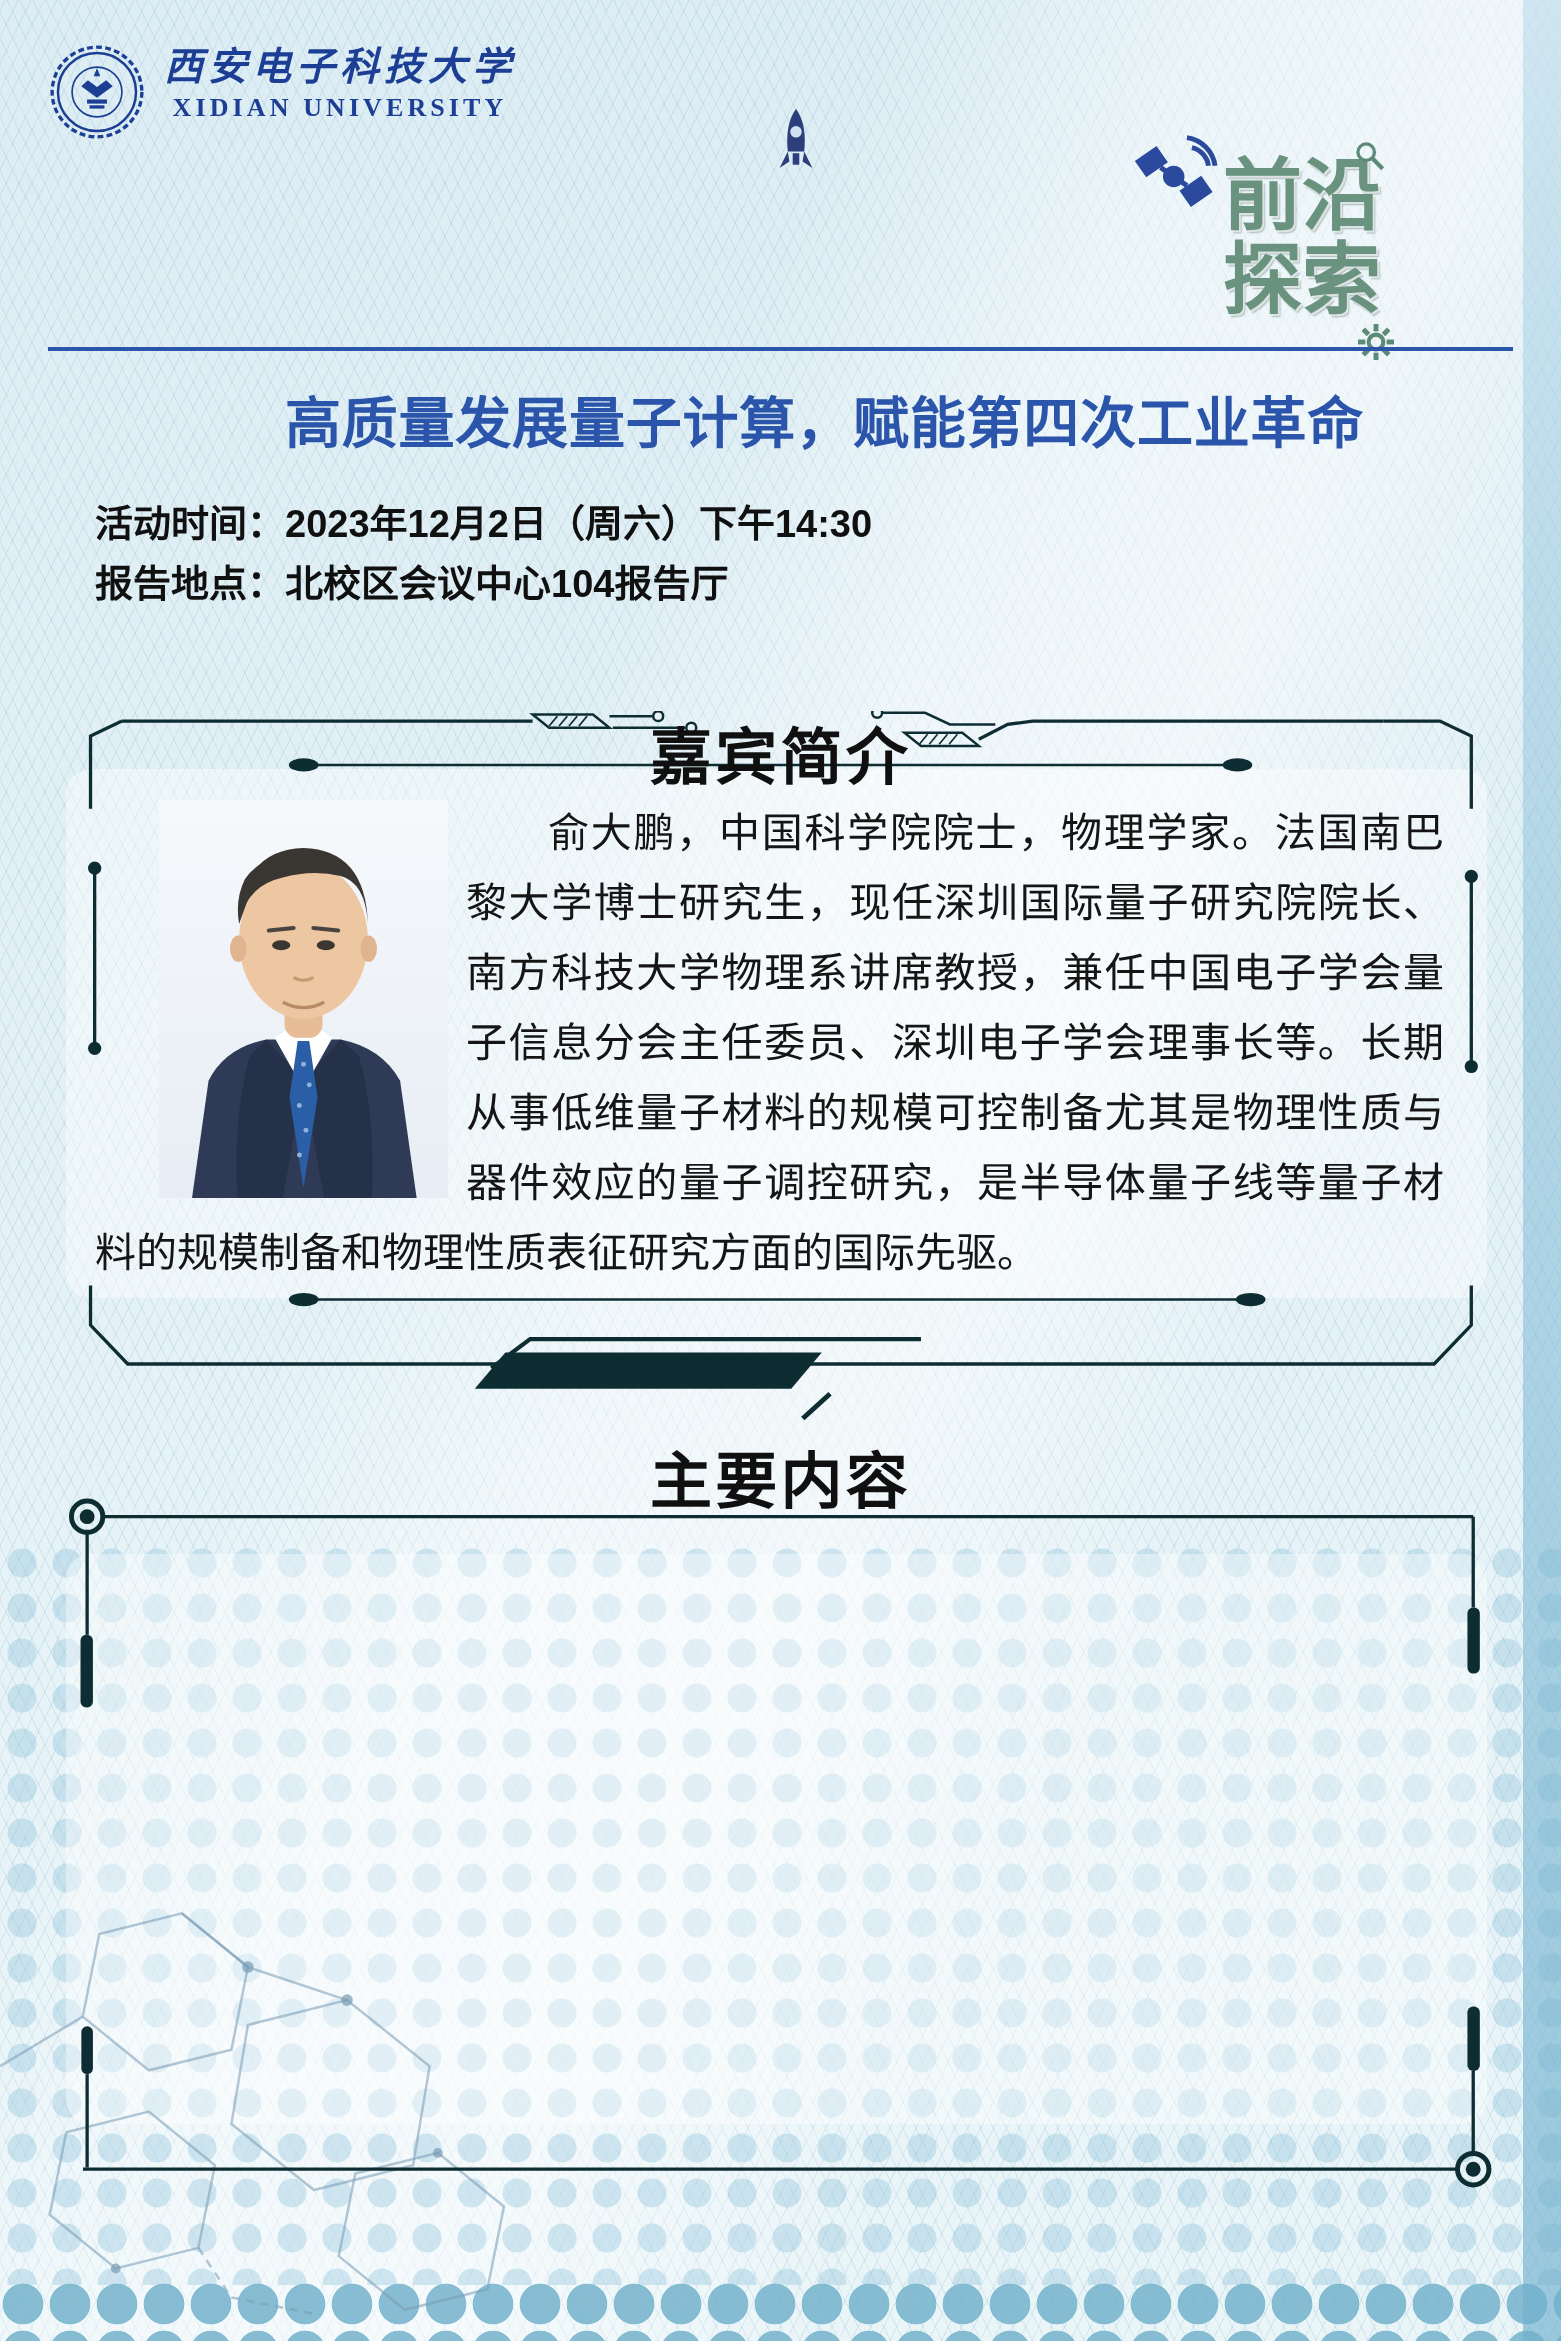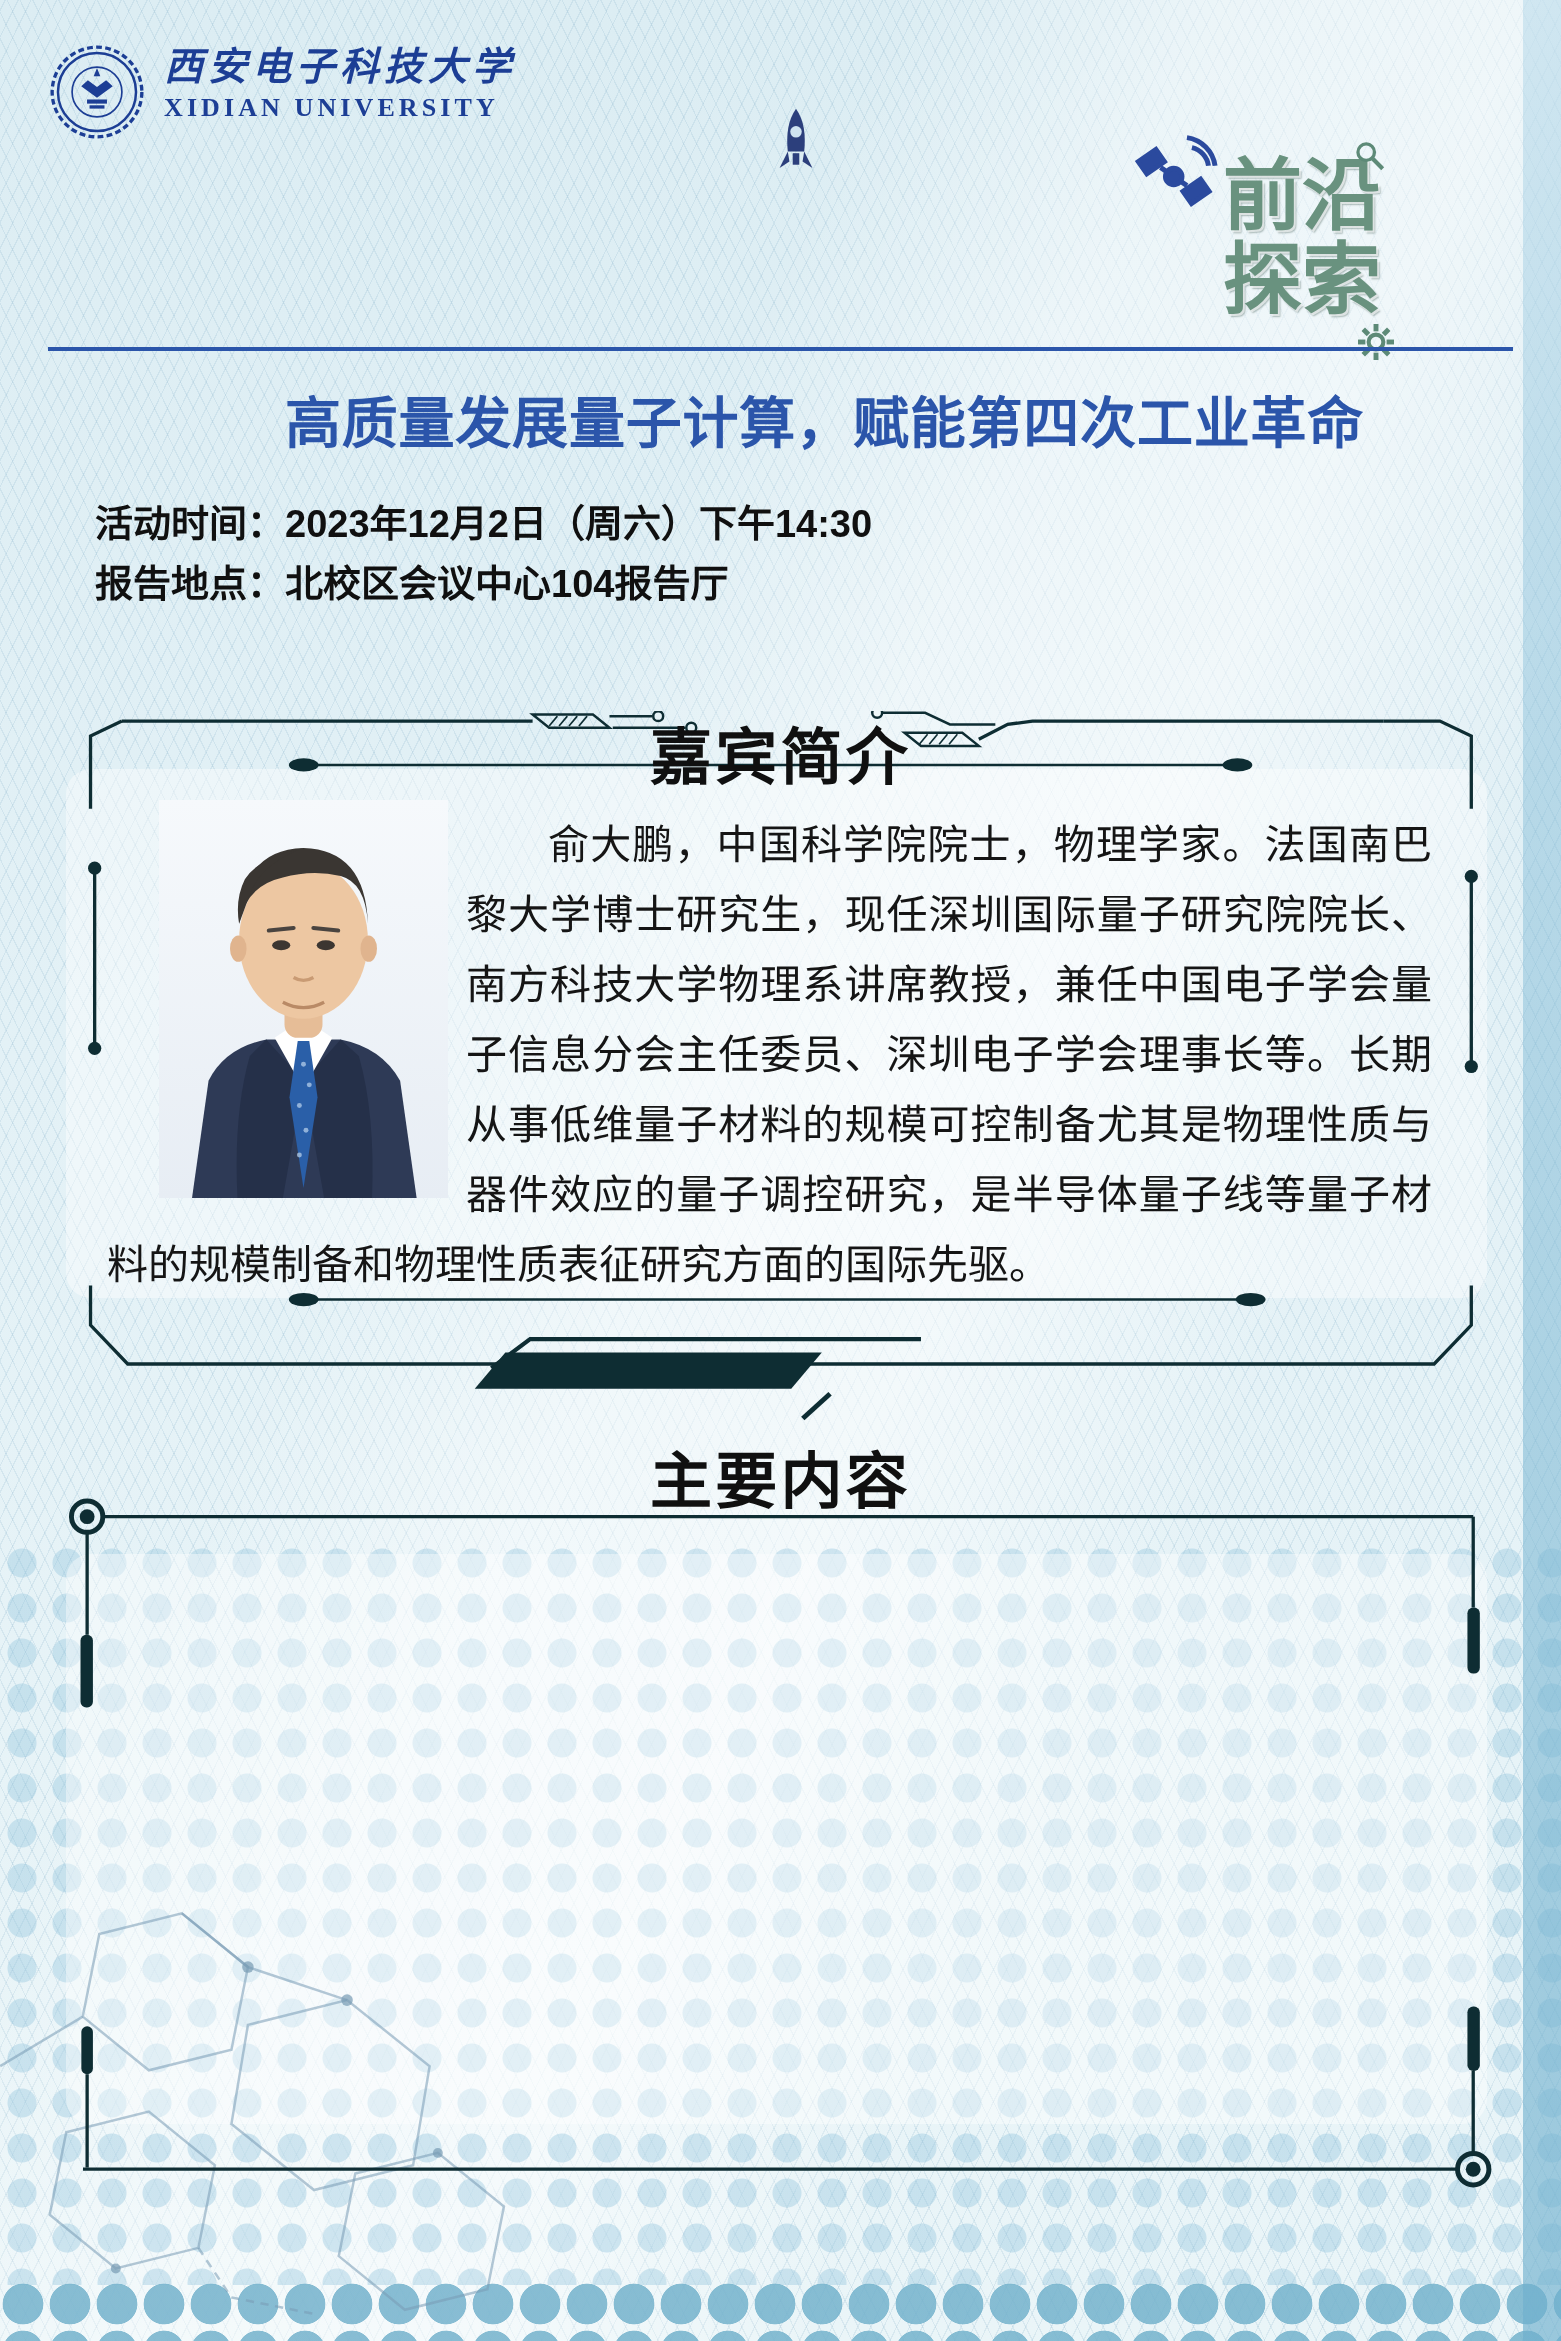--- a/index.html
+++ b/index.html
@@ -26,7 +26,7 @@
   .panel-glow{background:rgba(255,255,255,.42);border-radius:25px;}
   
   .logo-wrap{left:48px;top:43px;display:flex;align-items:flex-start;}
-  .logo-text{margin-left:18px;color:#1c3e95;}
+  .logo-text{margin-left:18px;color:#1c3e95;text-align:center;}
   .logo-cn{font-size:39px;font-weight:bold;font-style:italic;letter-spacing:5px;line-height:48px;}
   .logo-en{font-family:"Liberation Serif",serif;font-size:26px;font-weight:bold;letter-spacing:4.1px;line-height:33px;}
   .big-title{left:186px;top:150px;width:1025px;font-size:154px;line-height:165px;font-weight:900;

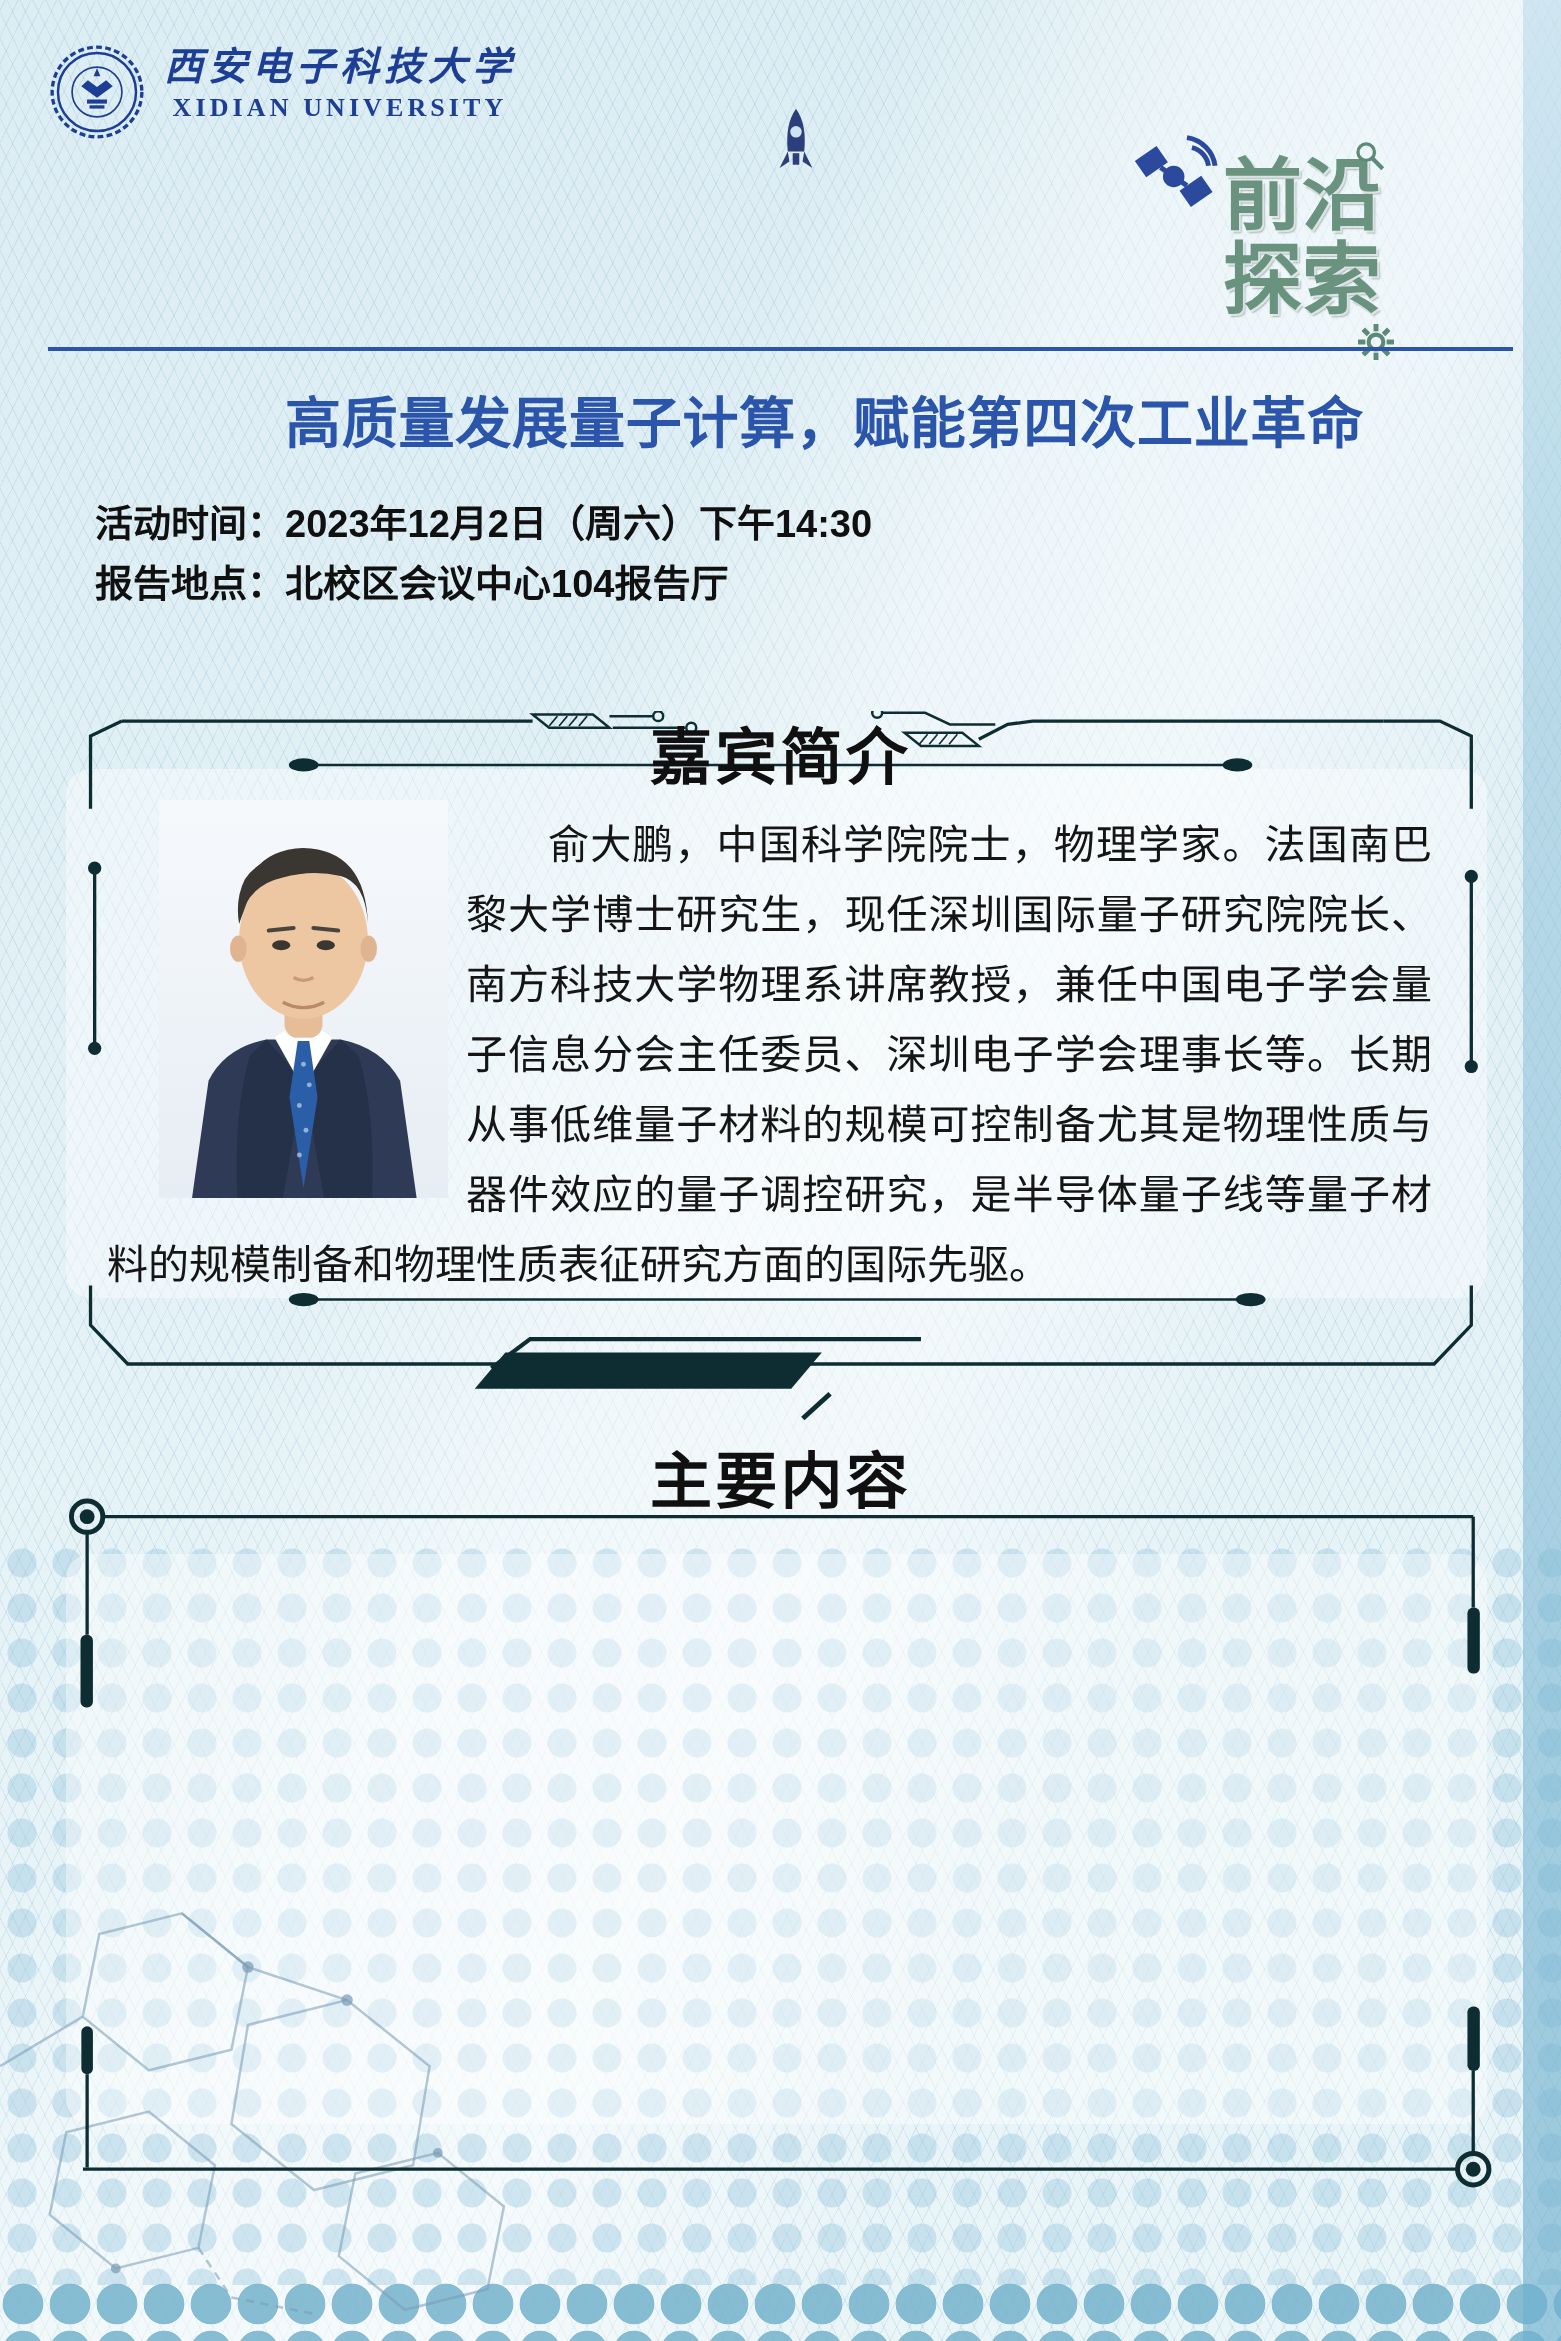--- a/index.html
+++ b/index.html
@@ -44,7 +44,7 @@
   
   .guest-text{left:95px;top:798px;width:1349px;height:496px;overflow:hidden;
     font-size:41px;line-height:70px;text-align:justify;color:#151515;}
-  .guest-text p{margin:12px;text-indent:2em;font-family:Liberation Serif, serif;}
+  .guest-text p{margin:0;text-indent:2em;font-family:Liberation Serif, serif;}
   .guest-photo{float:left;width:289px;height:398px;margin:1.7px 18px 8.3px 64px;overflow:hidden;background:#fff;}
   
   .main-text{left:95px;top:1577px;width:1372px;height:536px;overflow:hidden;

